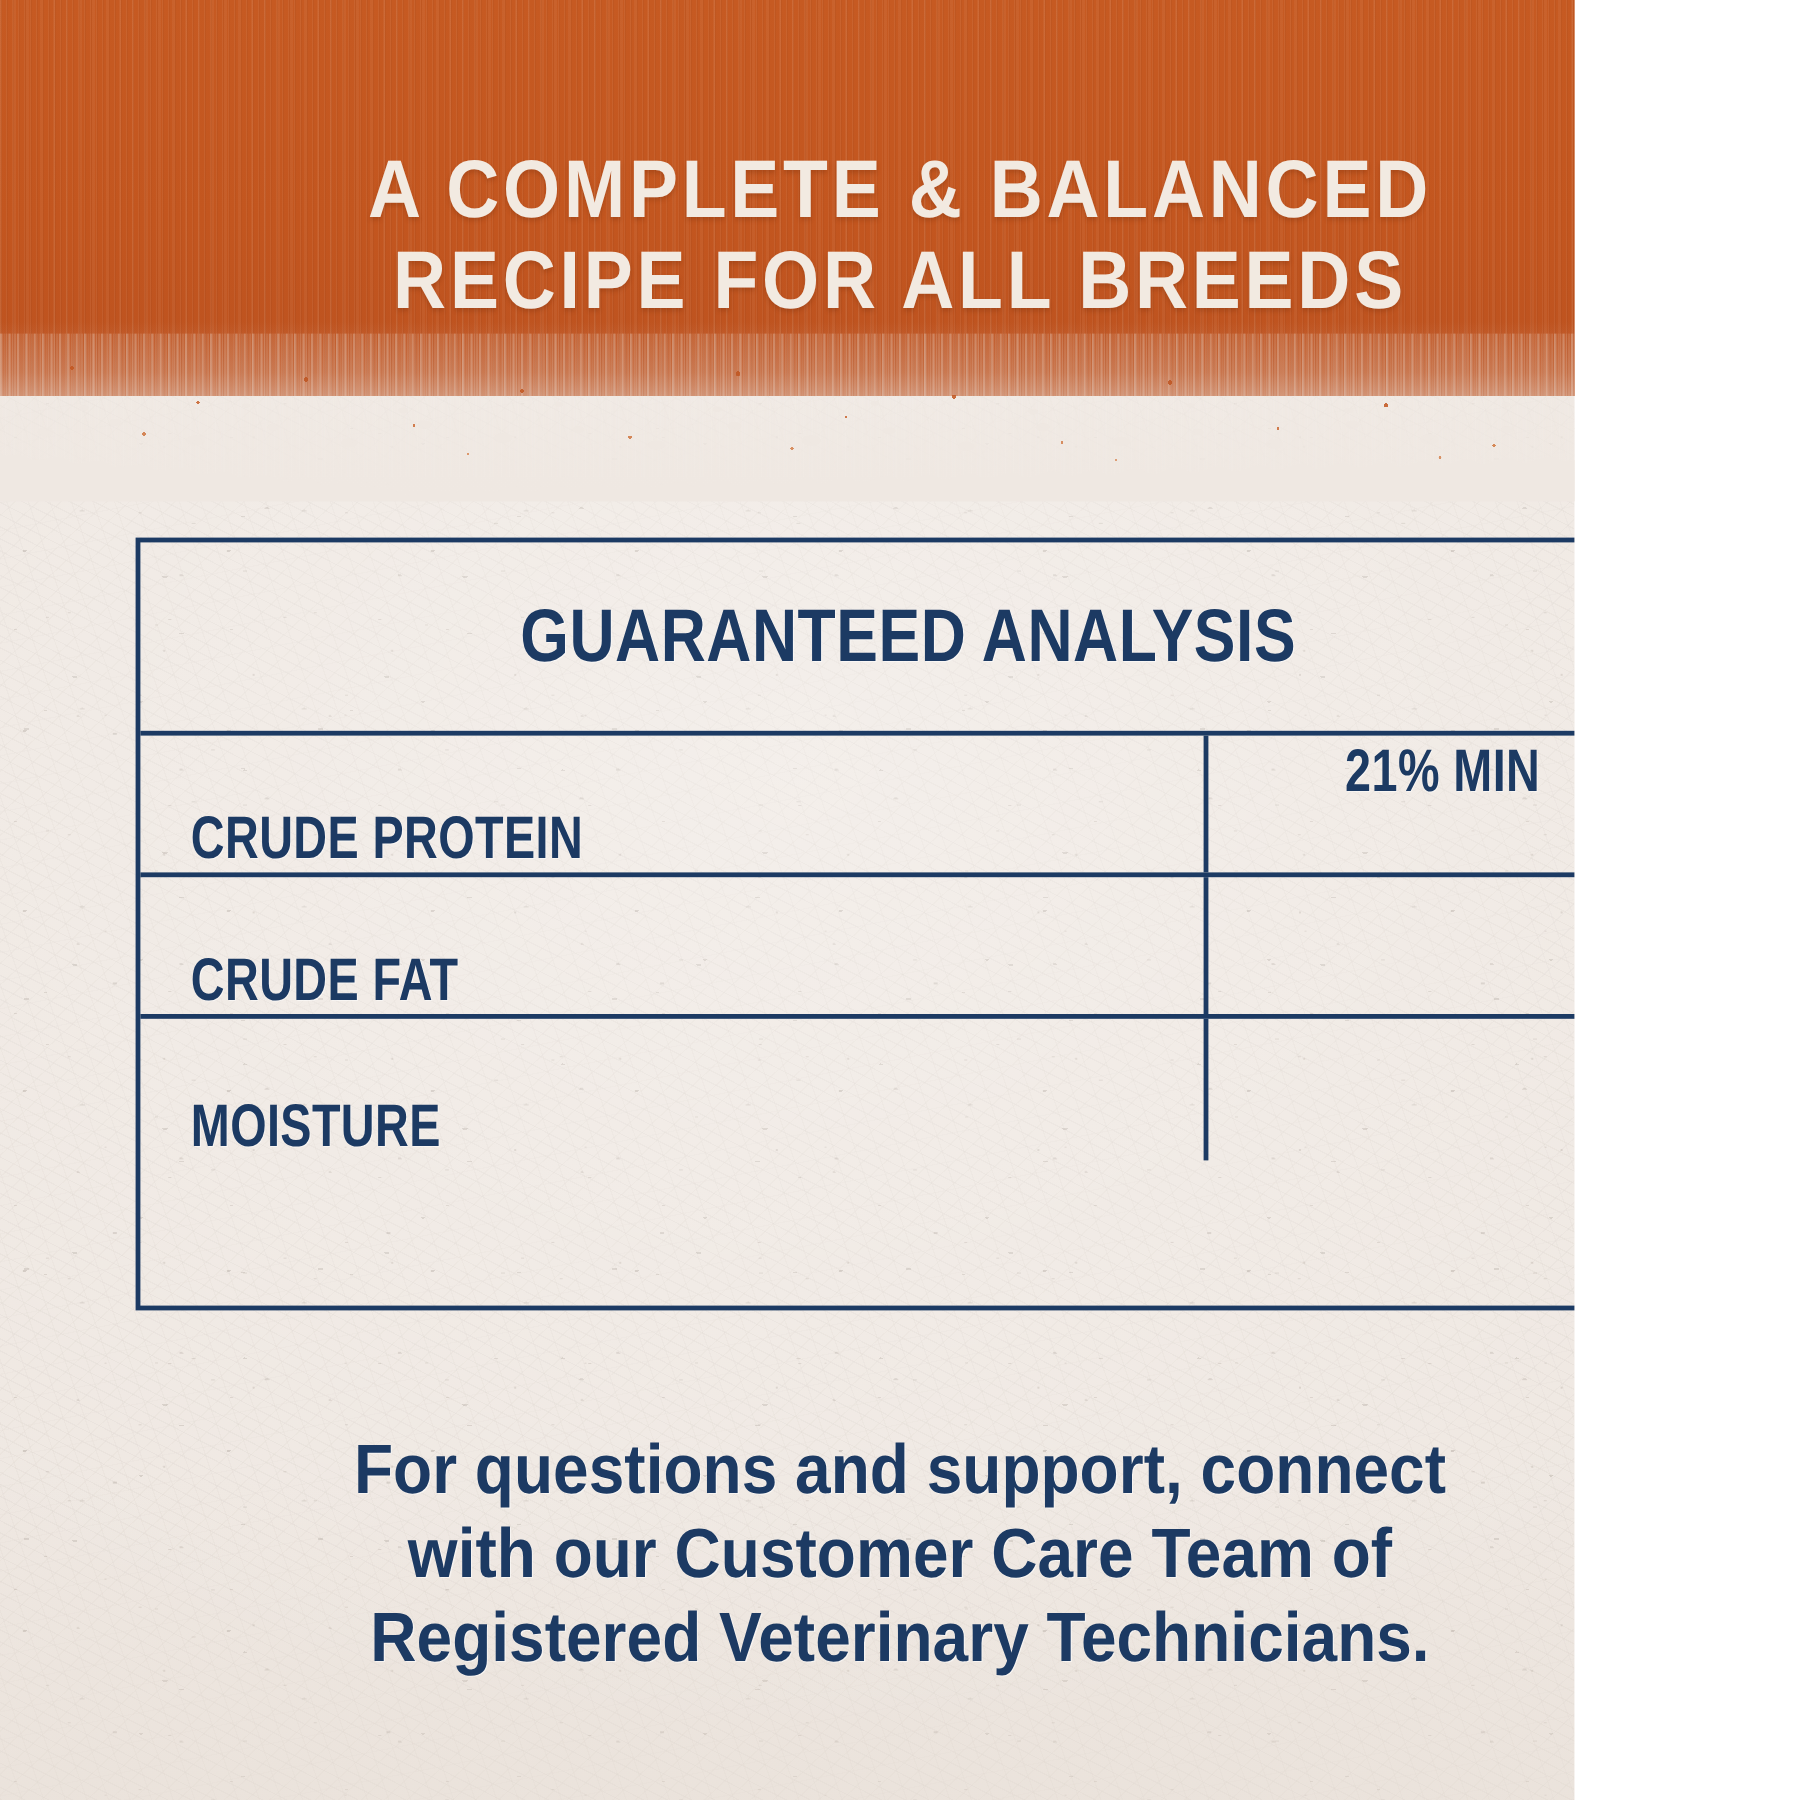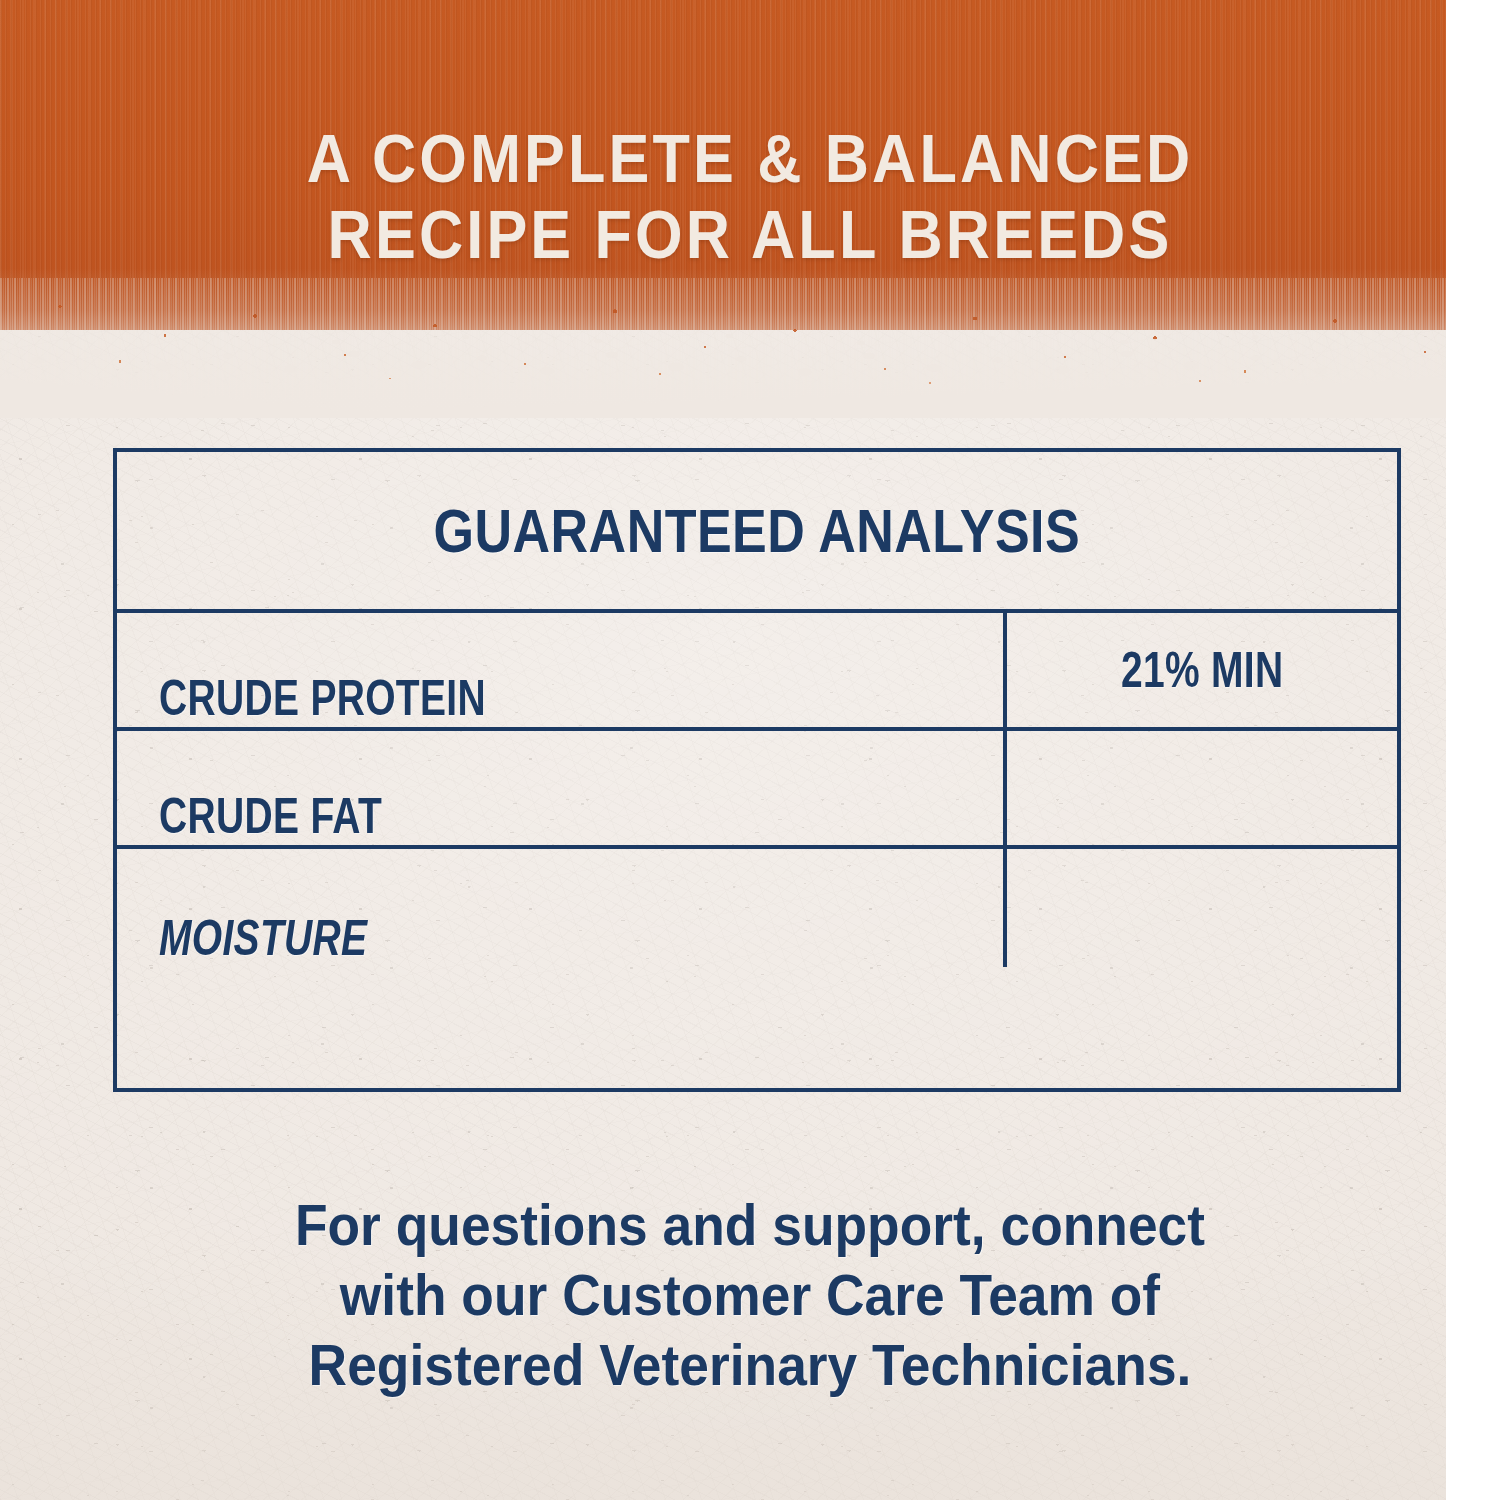--- a/index.html
+++ b/index.html
@@ -14,7 +14,7 @@
 
   #panel {
     position: relative;
-    width: 1446px;
+    width: 1312px;
     height: 1500px;
     overflow: hidden;
     background: #EFE9E3;

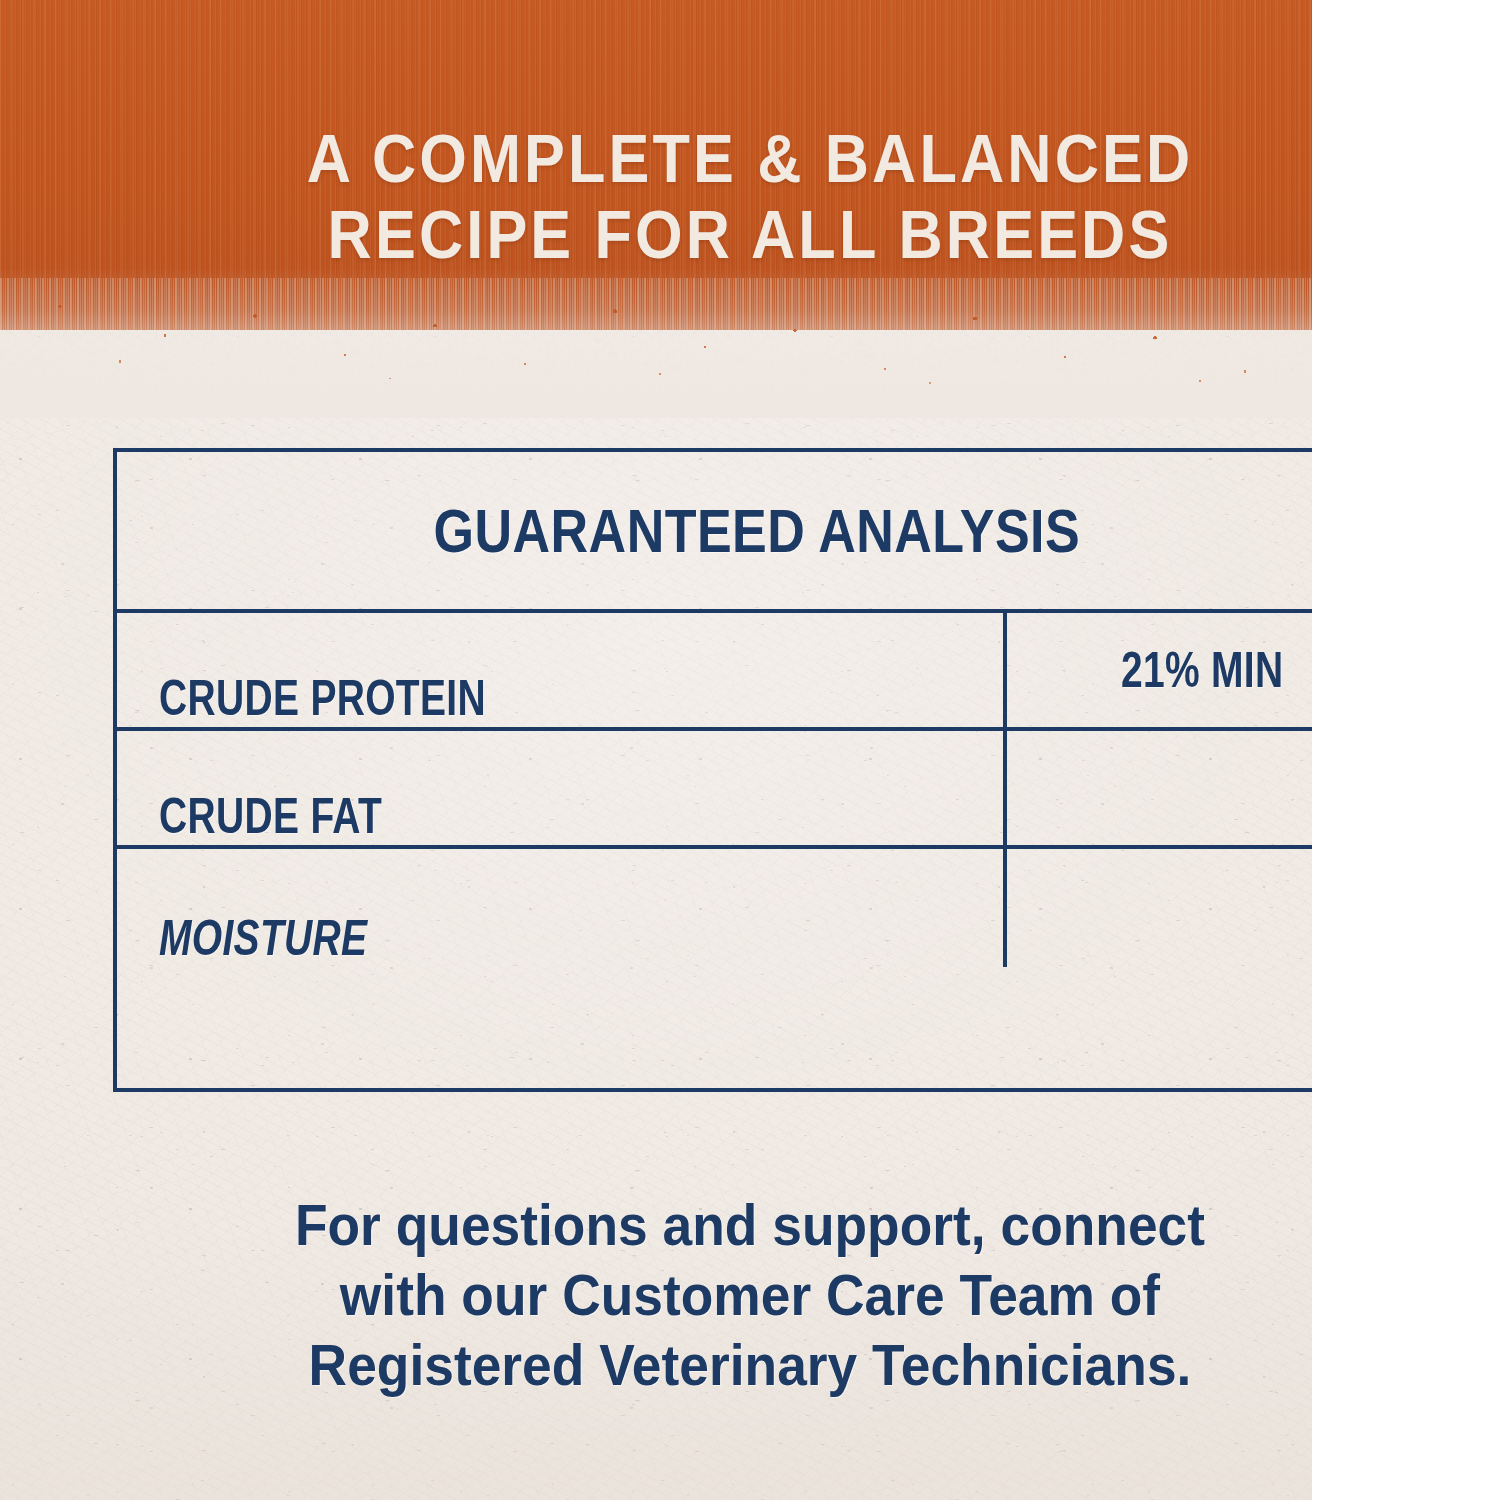--- a/index.html
+++ b/index.html
@@ -219,7 +219,6 @@
     flex: 1 1 auto;
     box-sizing: border-box;
     display: flex;
-    align-items: center;
     justify-content: center;
   }
   .ga-label-text,

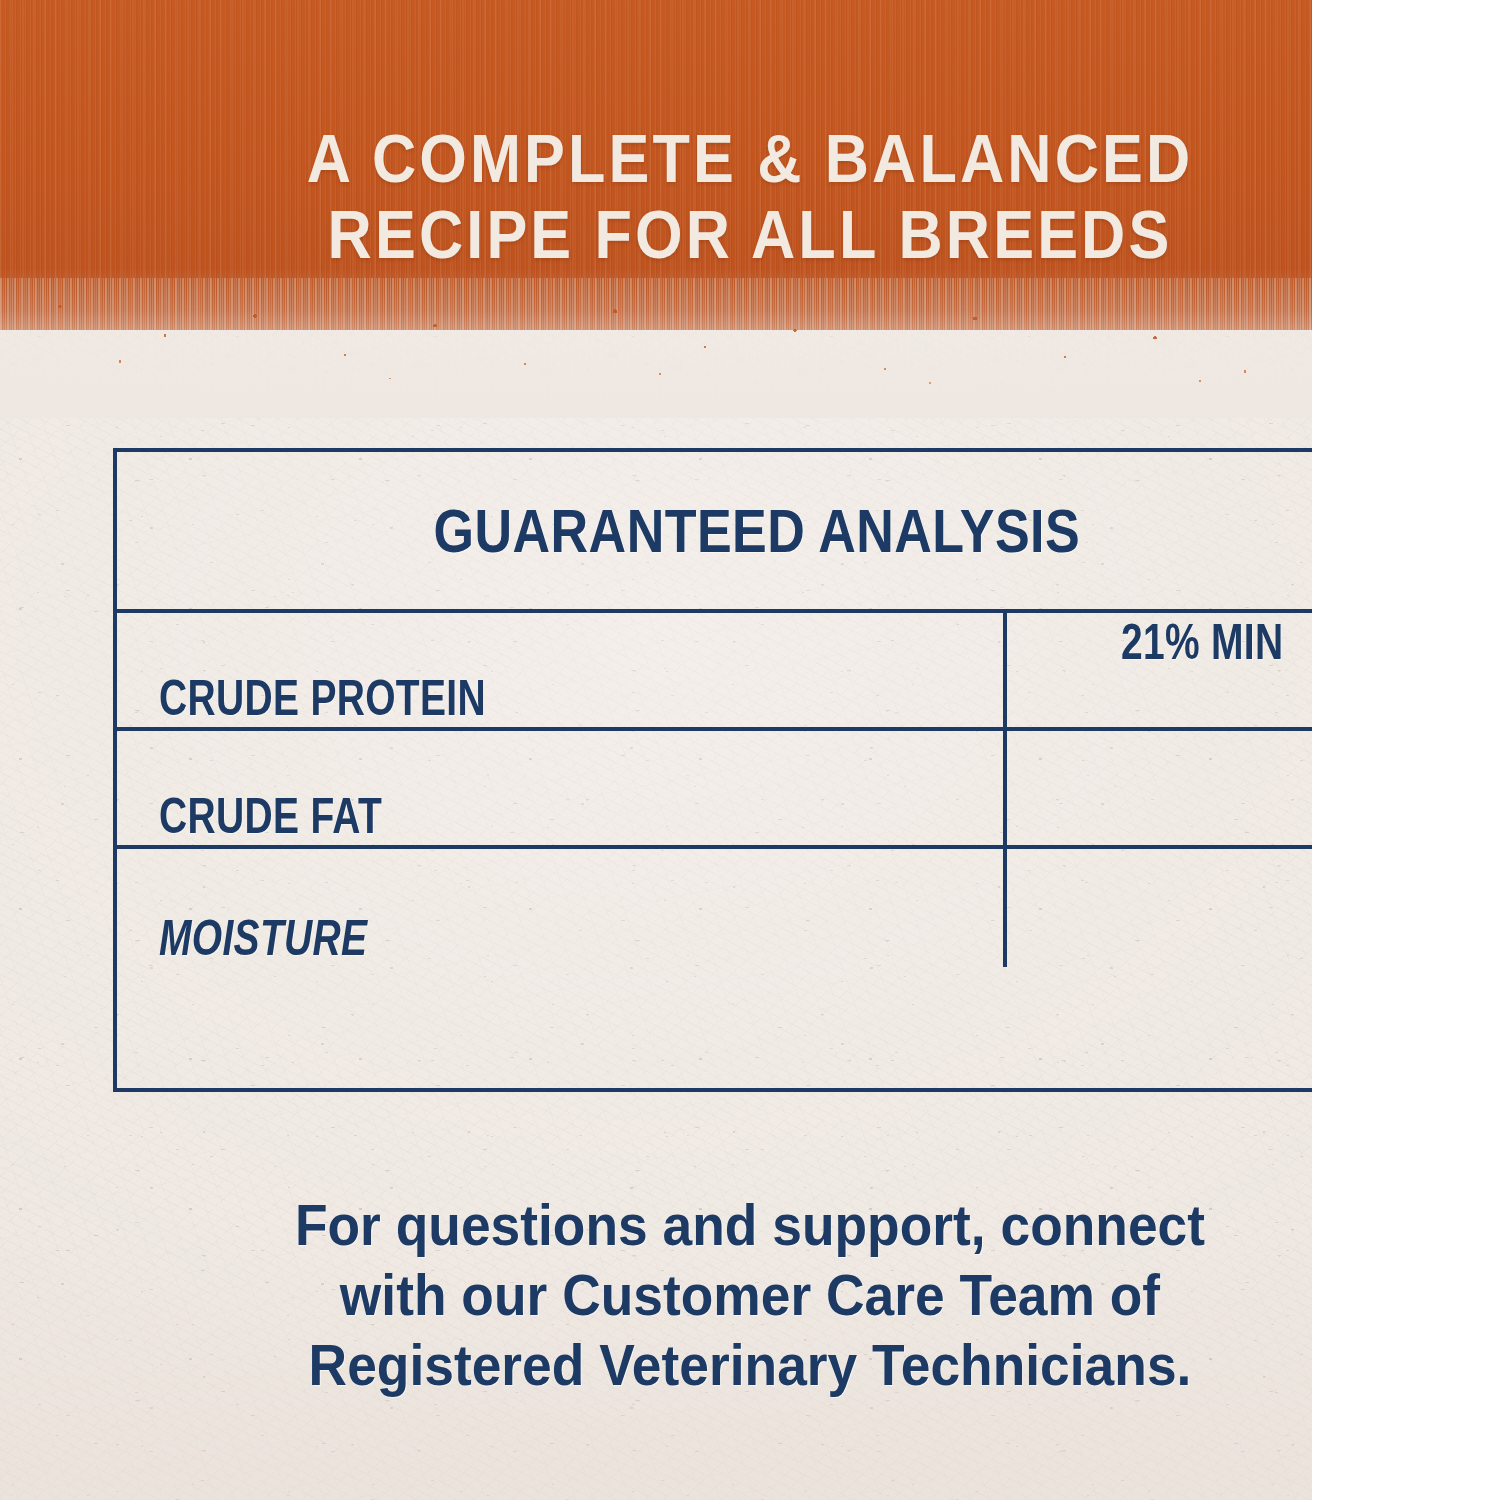--- a/index.html
+++ b/index.html
@@ -205,7 +205,7 @@
     box-sizing: border-box;
     border-bottom: 4px solid #1C3A63;
   }
-  .ga-row:last-child { border-bottom: none; font-style: italic; }
+  .ga-row:last-child { border-bottom: none; }
 
   .ga-cell-label {
     flex: 0 0 890px;

